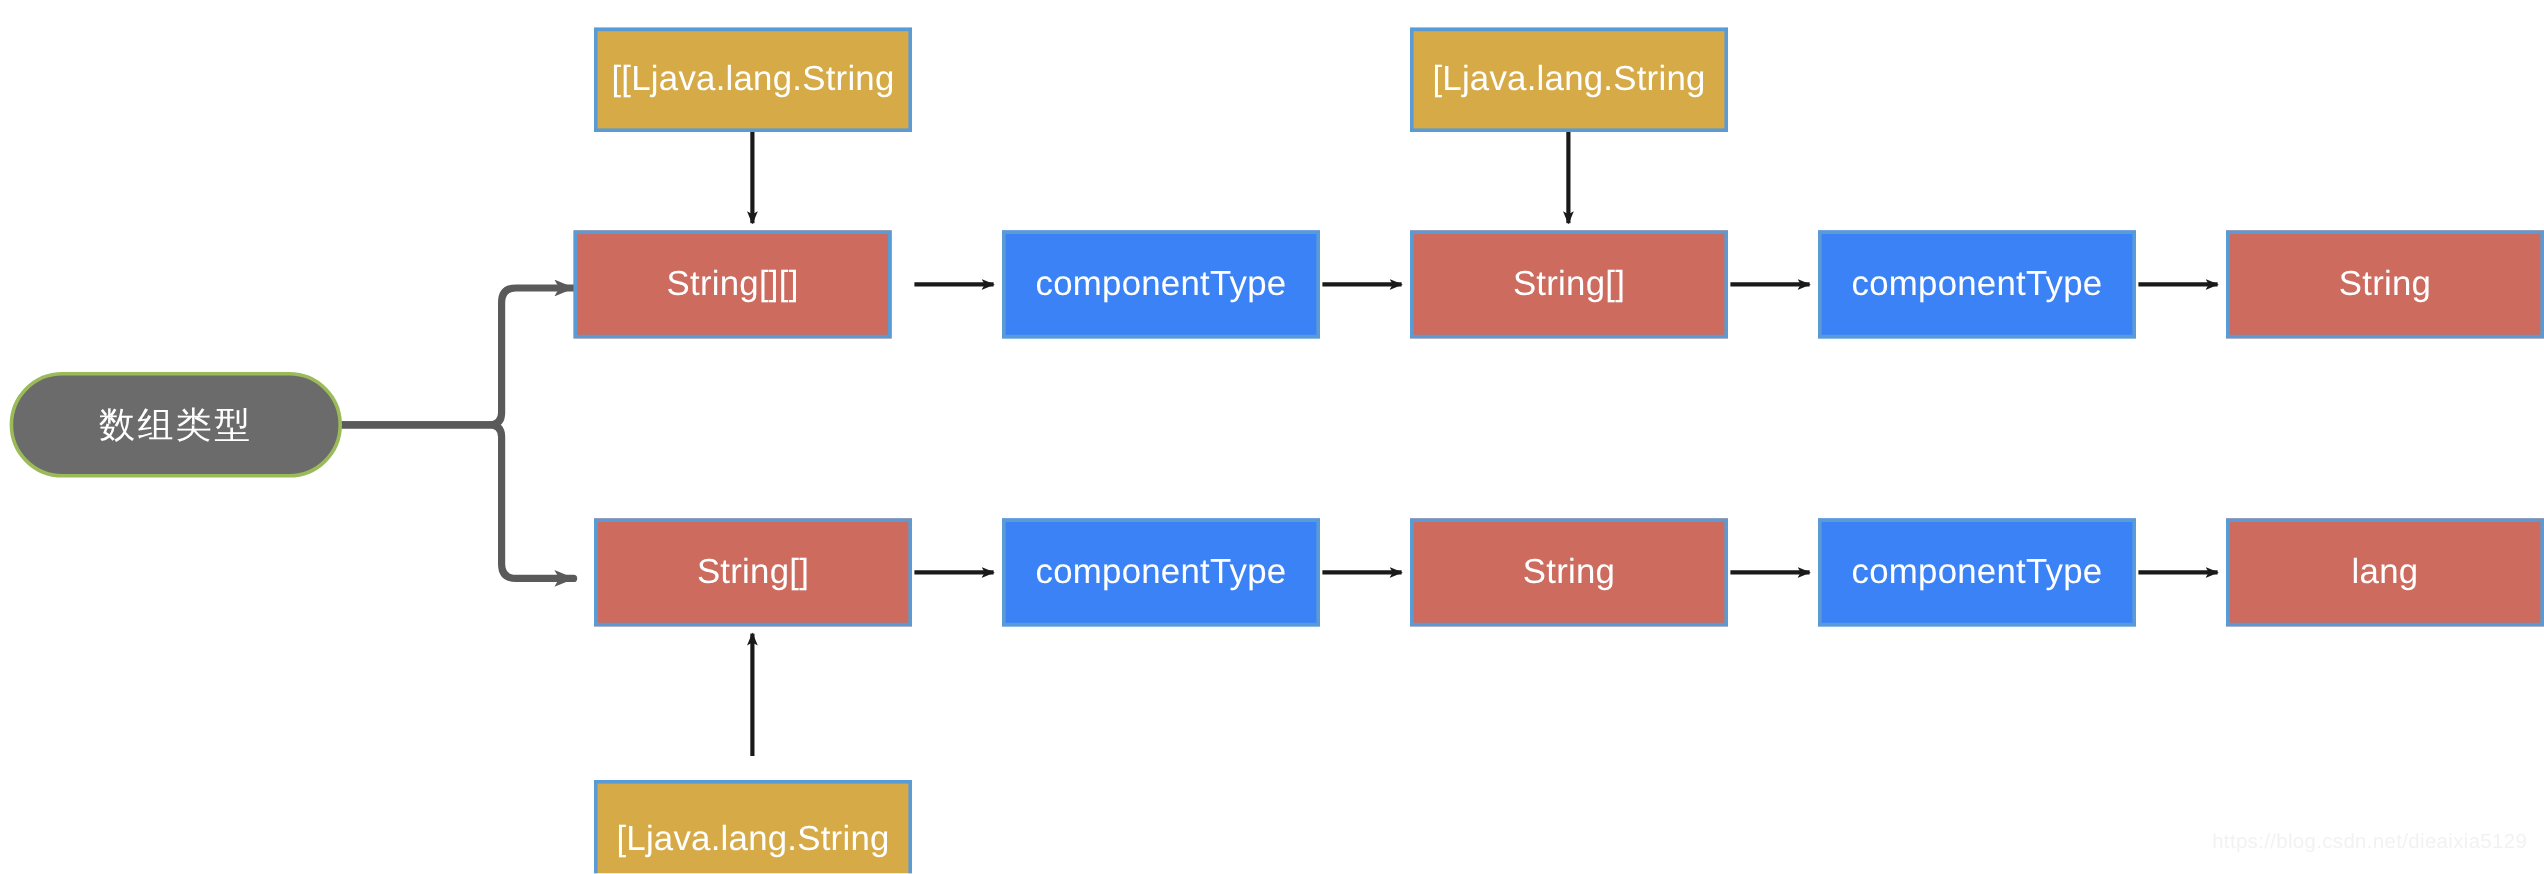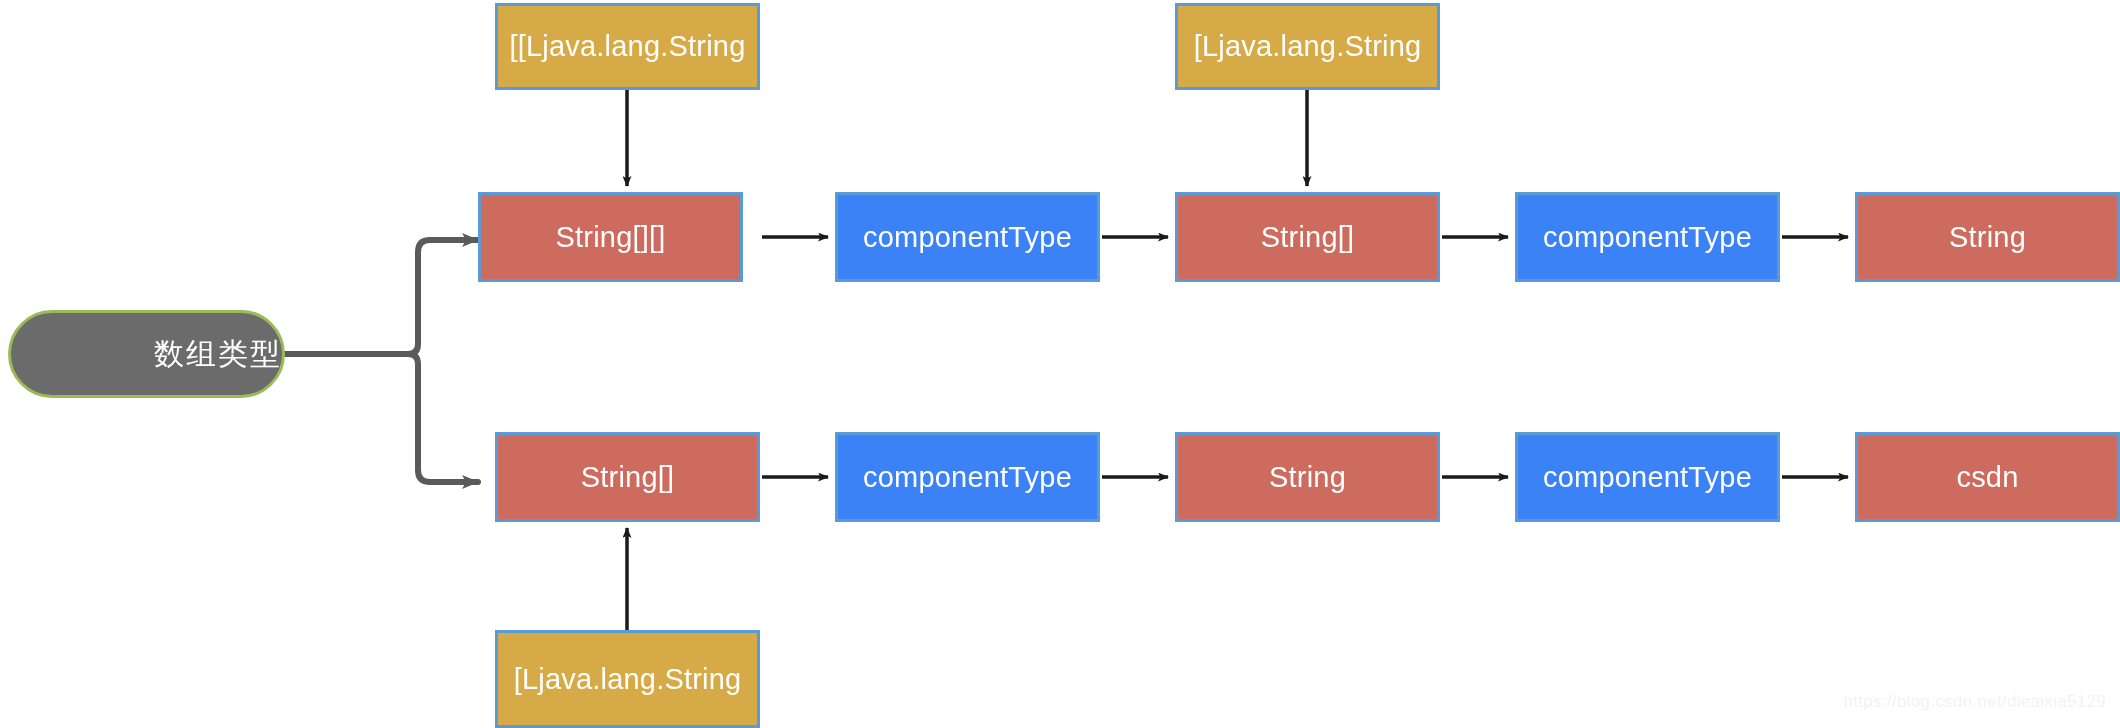--- a/index.html
+++ b/index.html
@@ -42,7 +42,7 @@
   }
   .node.red    { background: #CC6B5E; }
   .node.green  { background: #3b82f6; }
-  .node.yellow { background: #D6AA46; }
+  .node.yellow { background: #D6AA46; margin-top: 20px; }
   .node-label { pointer-events: none; }
 
   .pill {

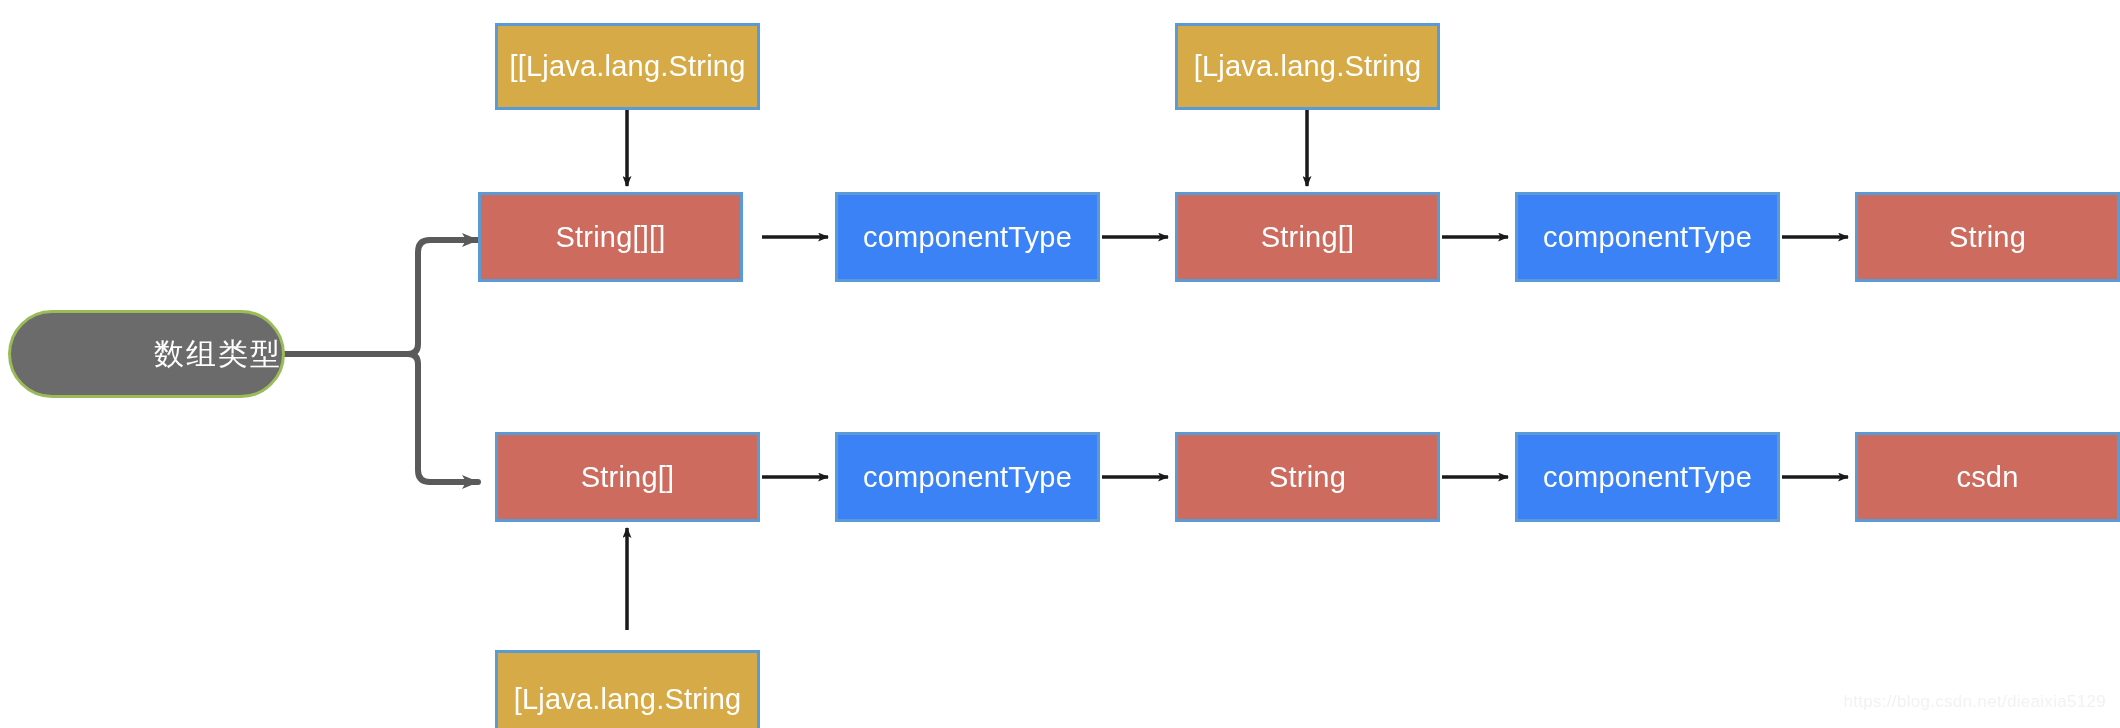--- a/index.html
+++ b/index.html
@@ -53,7 +53,7 @@
     border-radius: 48px;
     display: flex;
     align-items: center;
-    justify-content: flex-end;
+    justify-content: center;
     color: #ffffff;
     font-size: 30px;
     letter-spacing: 2px;

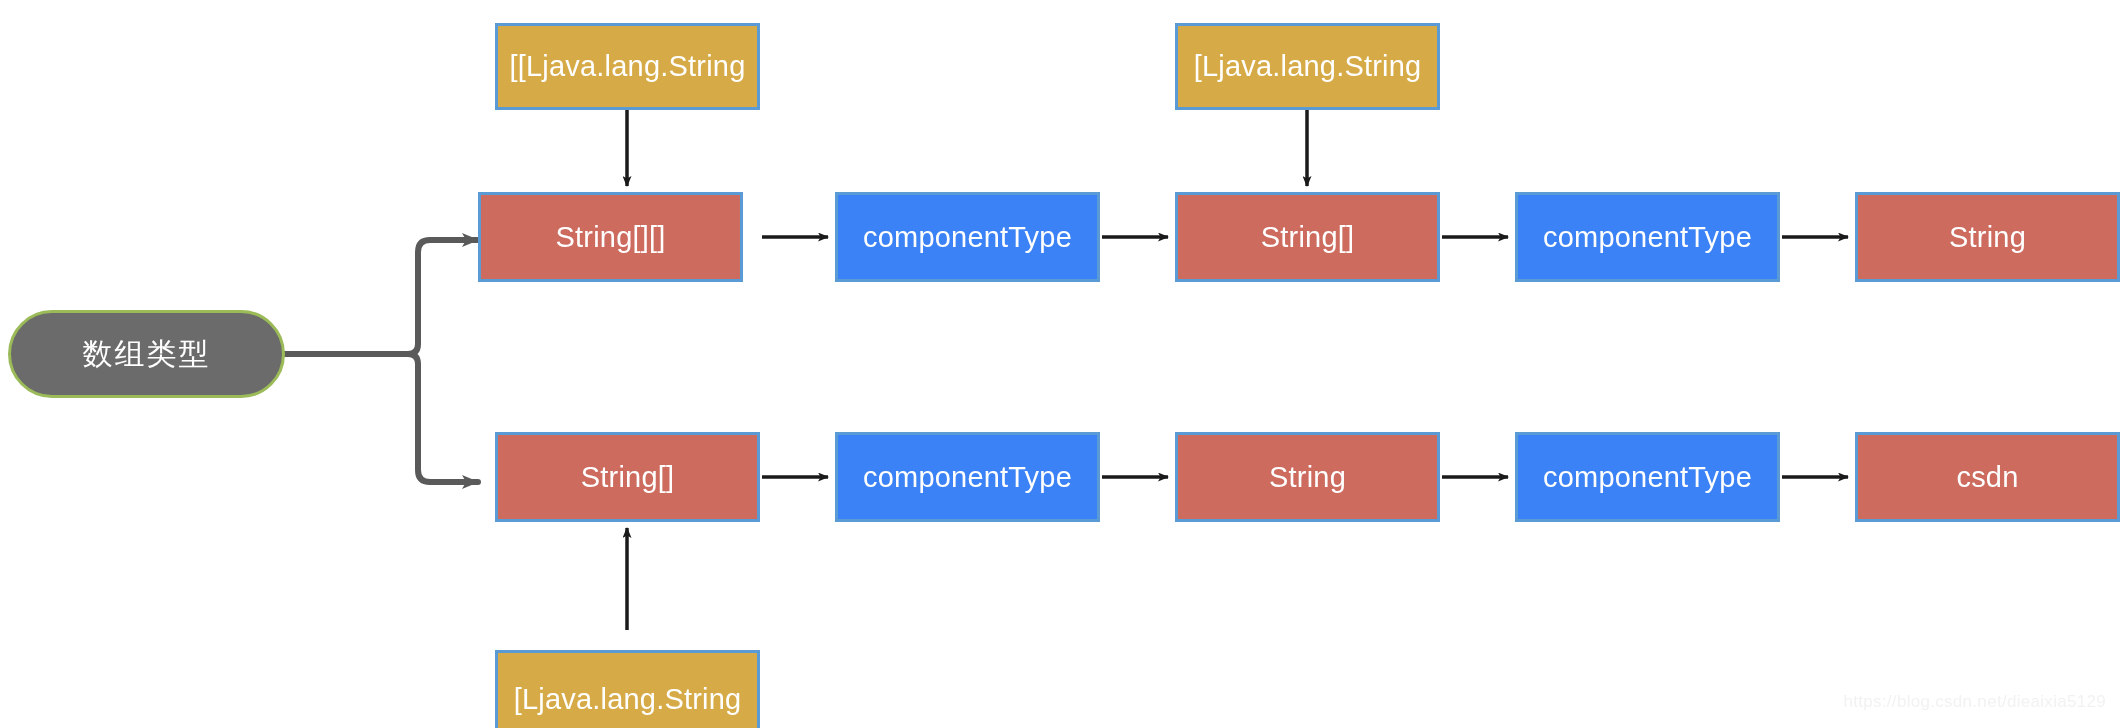--- a/index.html
+++ b/index.html
@@ -159,7 +159,7 @@
     <span class="node-label">componentType</span>
   </div>
   <div class="node red" style="left:1855px; top:432px; width:265px; height:90px;">
-    <span class="node-label">csdn</span>
+    <span class="node-label">lang</span>
   </div>
 
   <div class="watermark">https://blog.csdn.net/dieaixia5129</div>

